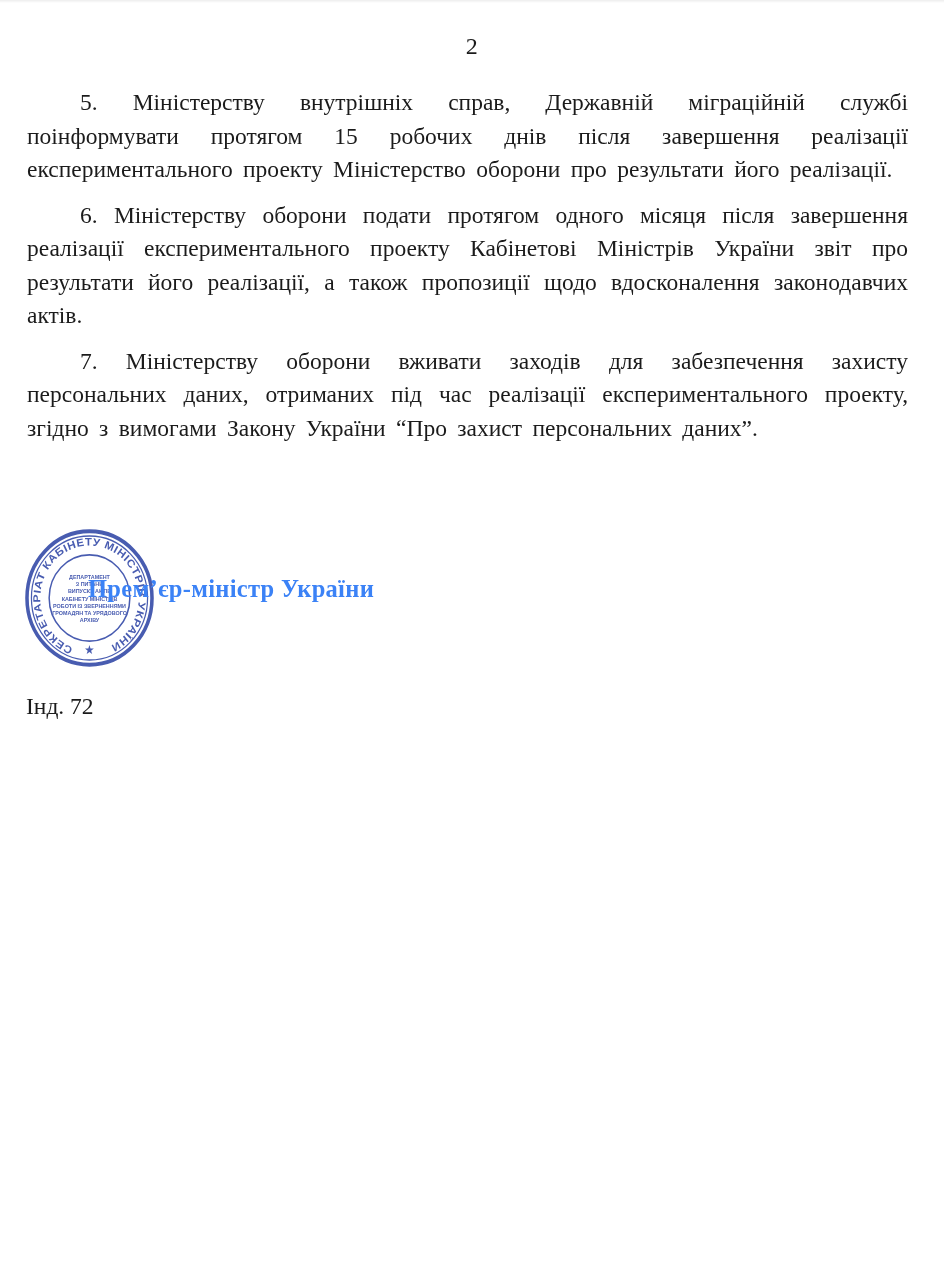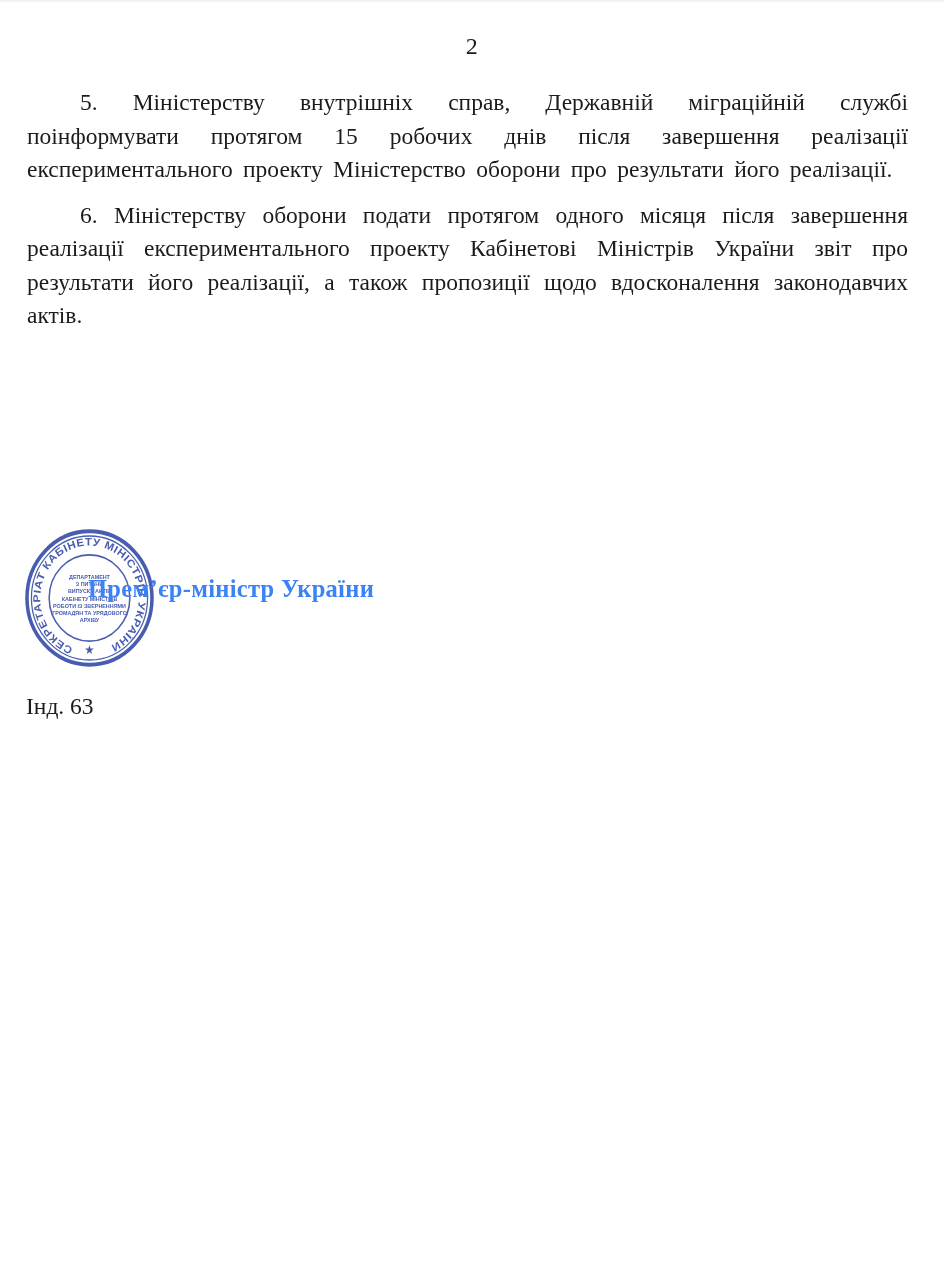--- a/index.html
+++ b/index.html
@@ -106,6 +106,7 @@
   <div class="content">
     <p class="para">5. Міністерству внутрішніх справ, Державній міграційній службі поінформувати протягом 15 робочих днів після завершення реалізації експериментального проекту Міністерство оборони про результати його реалізації.</p>
     <p class="para">6. Міністерству оборони подати протягом одного місяця після завершення реалізації експериментального проекту Кабінетові Міністрів України звіт про результати його реалізації, а також пропозиції щодо вдосконалення законодавчих актів.</p>
+    <p class="para">7. Міністерству оборони вживати заходів для забезпечення захисту персональних даних, отриманих під час реалізації експериментального проекту, згідно з вимогами Закону України “Про захист персональних даних”.</p>
   </div>
 
   <div class="stamp-wrap">

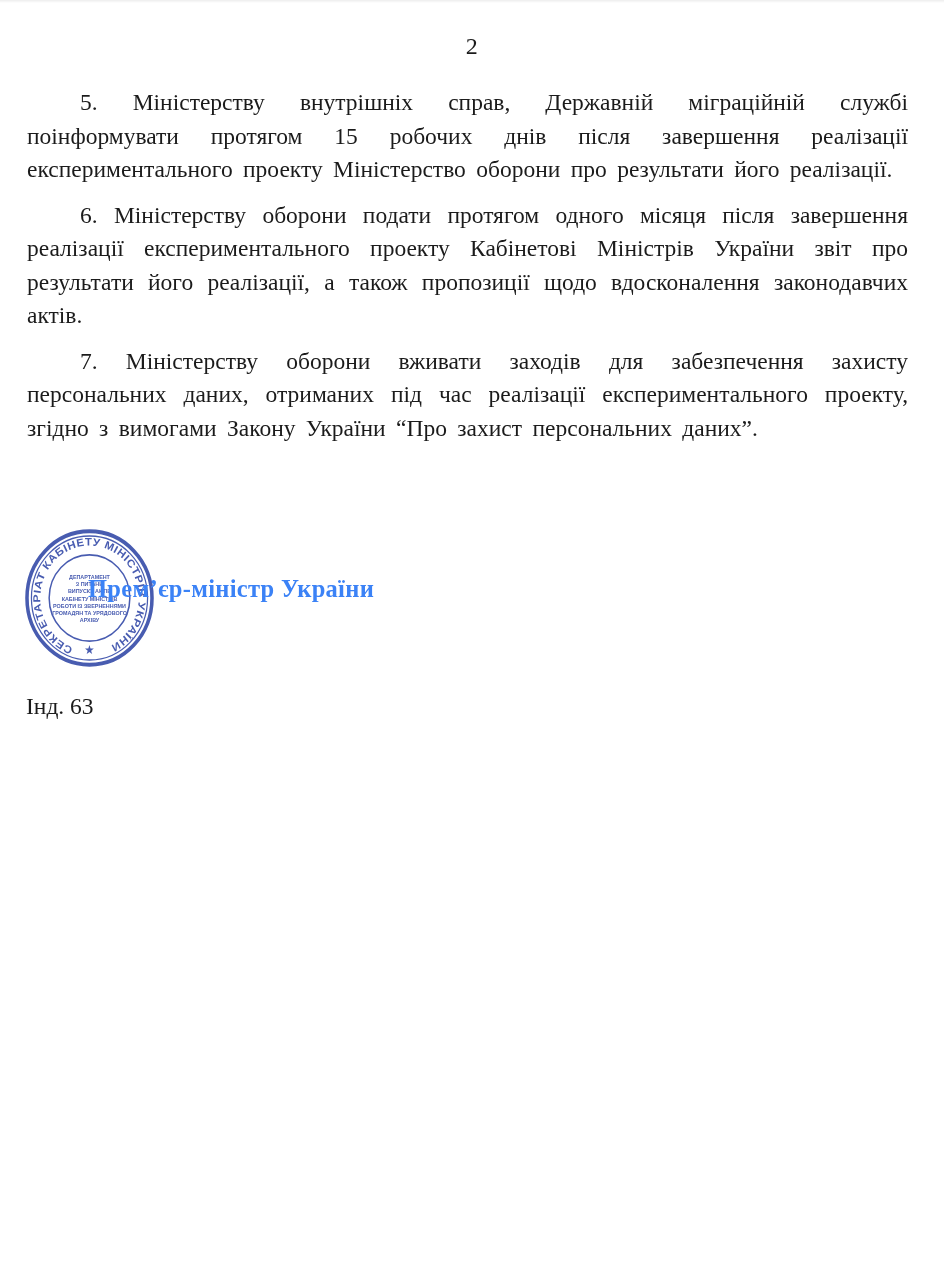--- a/index.html
+++ b/index.html
@@ -137,7 +137,7 @@
     <span>Прем’єр-міністр України</span>
   </div>
 
-  <div class="index-note">Інд. 63</div>
+  <div class="index-note">Інд. 72</div>
 
 </div>
 

